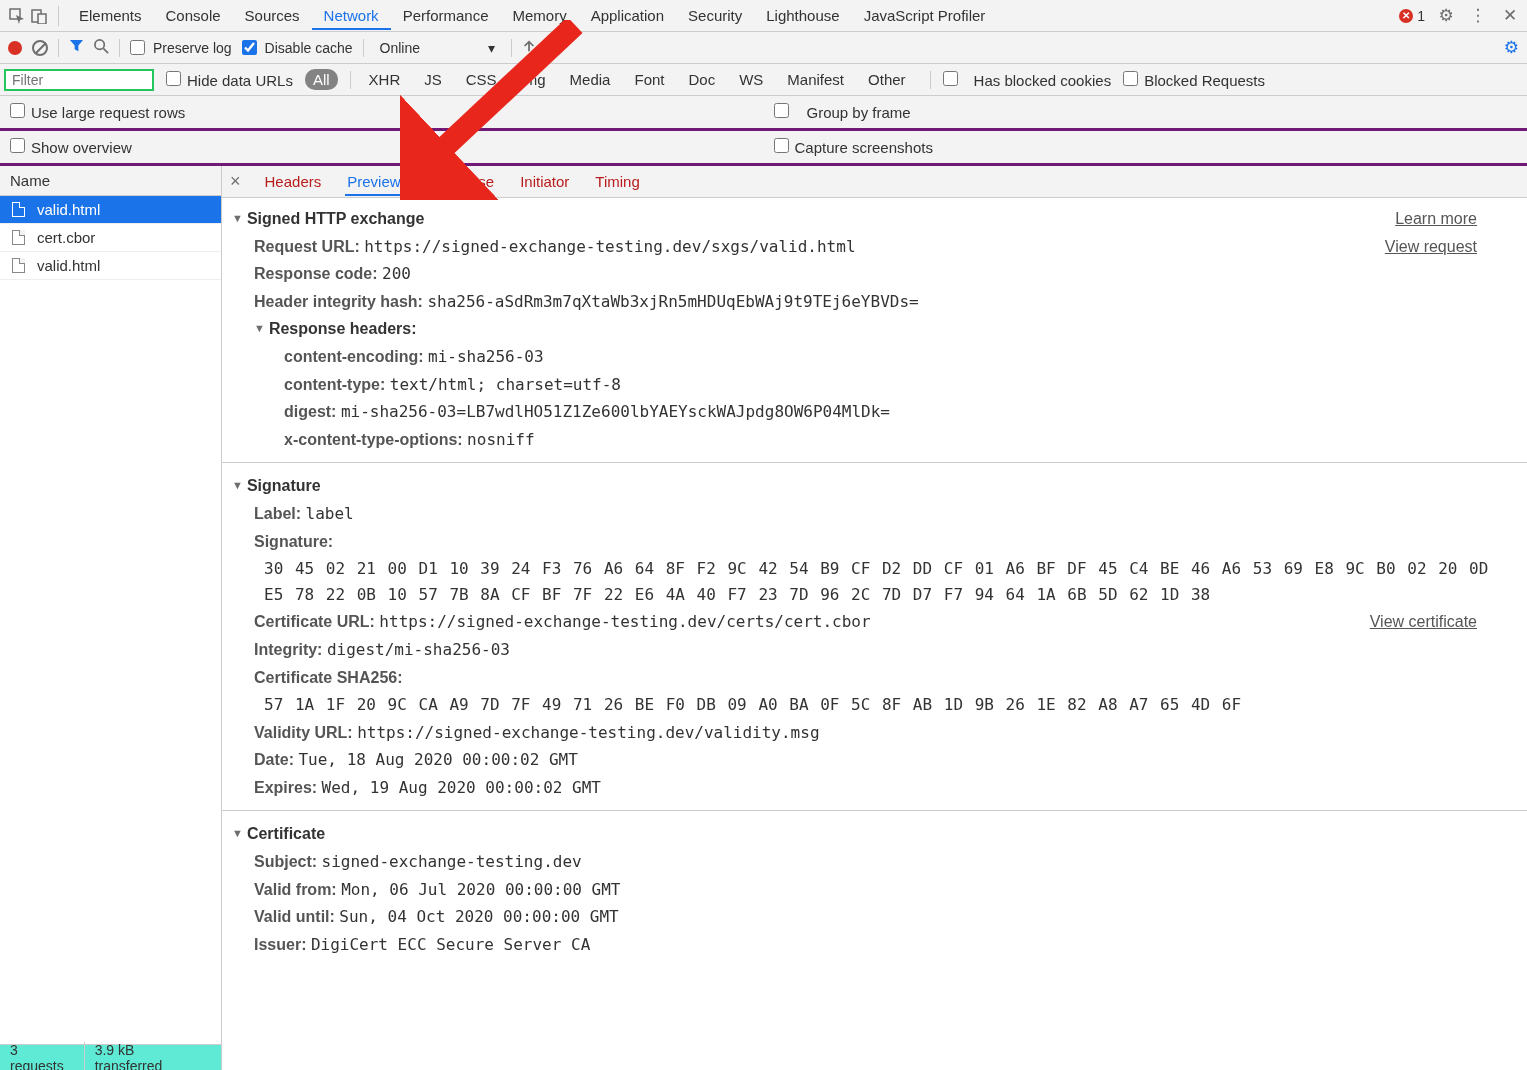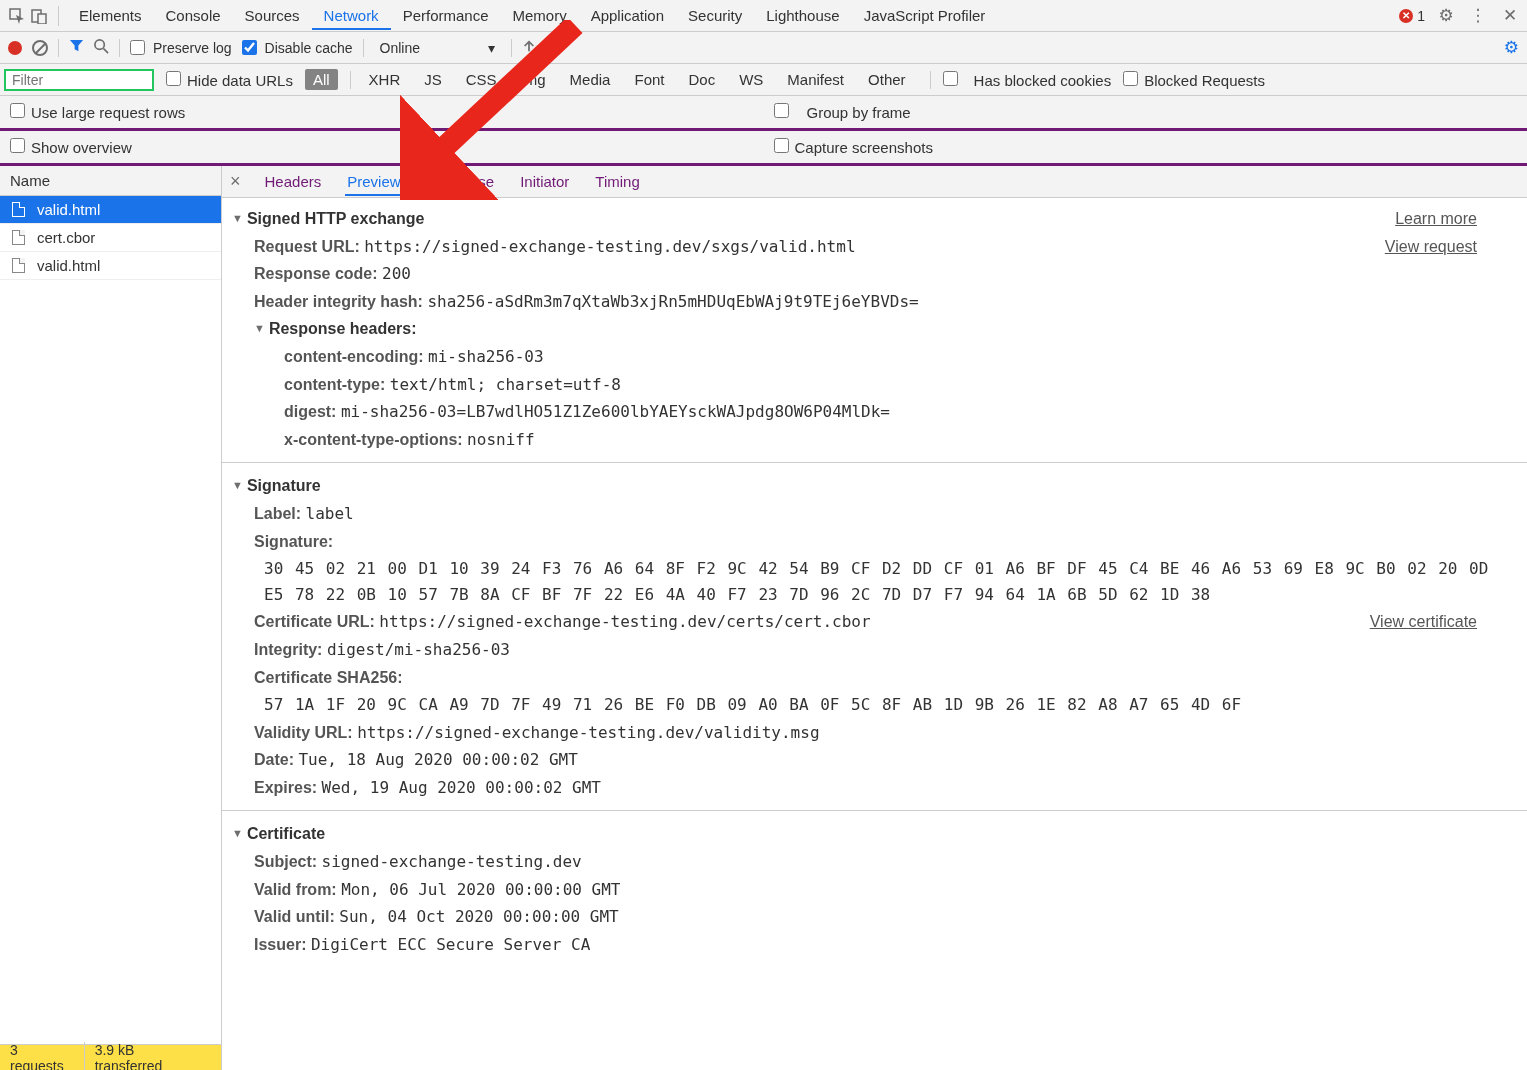--- a/index.html
+++ b/index.html
@@ -58,7 +58,7 @@
 }
 .filter-input { width:150px; height:22px; border:2px solid #22c55e; background:#fff; padding:2px 6px; font-size:14px; color:#9a9a9a;}
 .type-pill { padding:2px 6px; color:#333; cursor:pointer;}
-.type-pill.active { background:#838383; color:#fff; border-radius:2px; padding:2px 8px;}
+.type-pill.active { background:#838383; color:#fff; border-radius:10px; padding:2px 8px;}
 
 
 .optrow { display:flex; background:#f3f3f3; border-bottom:3px solid #701a75; font-size:15px;}

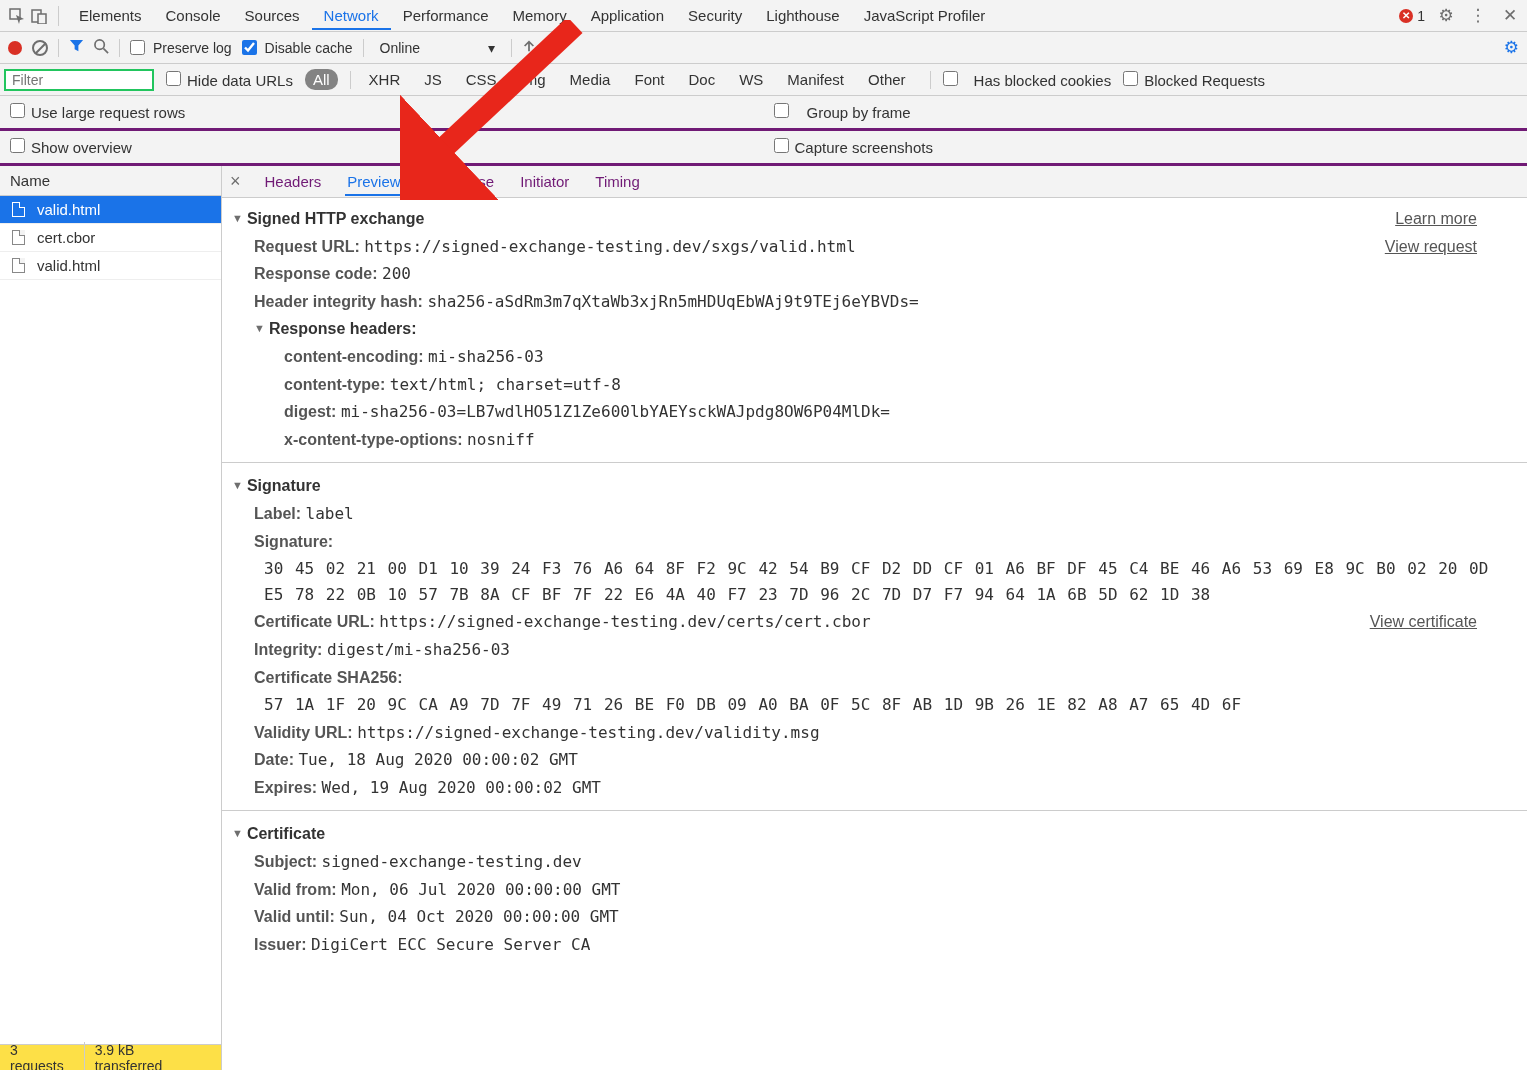--- a/index.html
+++ b/index.html
@@ -78,7 +78,7 @@
 .rightpane { flex:1; overflow:auto; }
 .subtabs { display:flex; align-items:center; background:#f3f3f3; border-bottom:1px solid #ccc; height:32px; padding:0 8px; gap:22px; font-size:15px;}
 .subtabs .close { color:#6e6e6e; font-size:18px; cursor:pointer;}
-.subtabs .stab { padding:6px 2px; cursor:pointer; color:#701a75;}
+.subtabs .stab { padding:6px 2px; cursor:pointer; color:#b91c1c;}
 .subtabs .stab.active { color:#1a73e8; border-bottom:2px solid #1a73e8; padding-bottom:4px;}
 
 .content { padding:8px 10px; font-size:16px; line-height:1.6;}

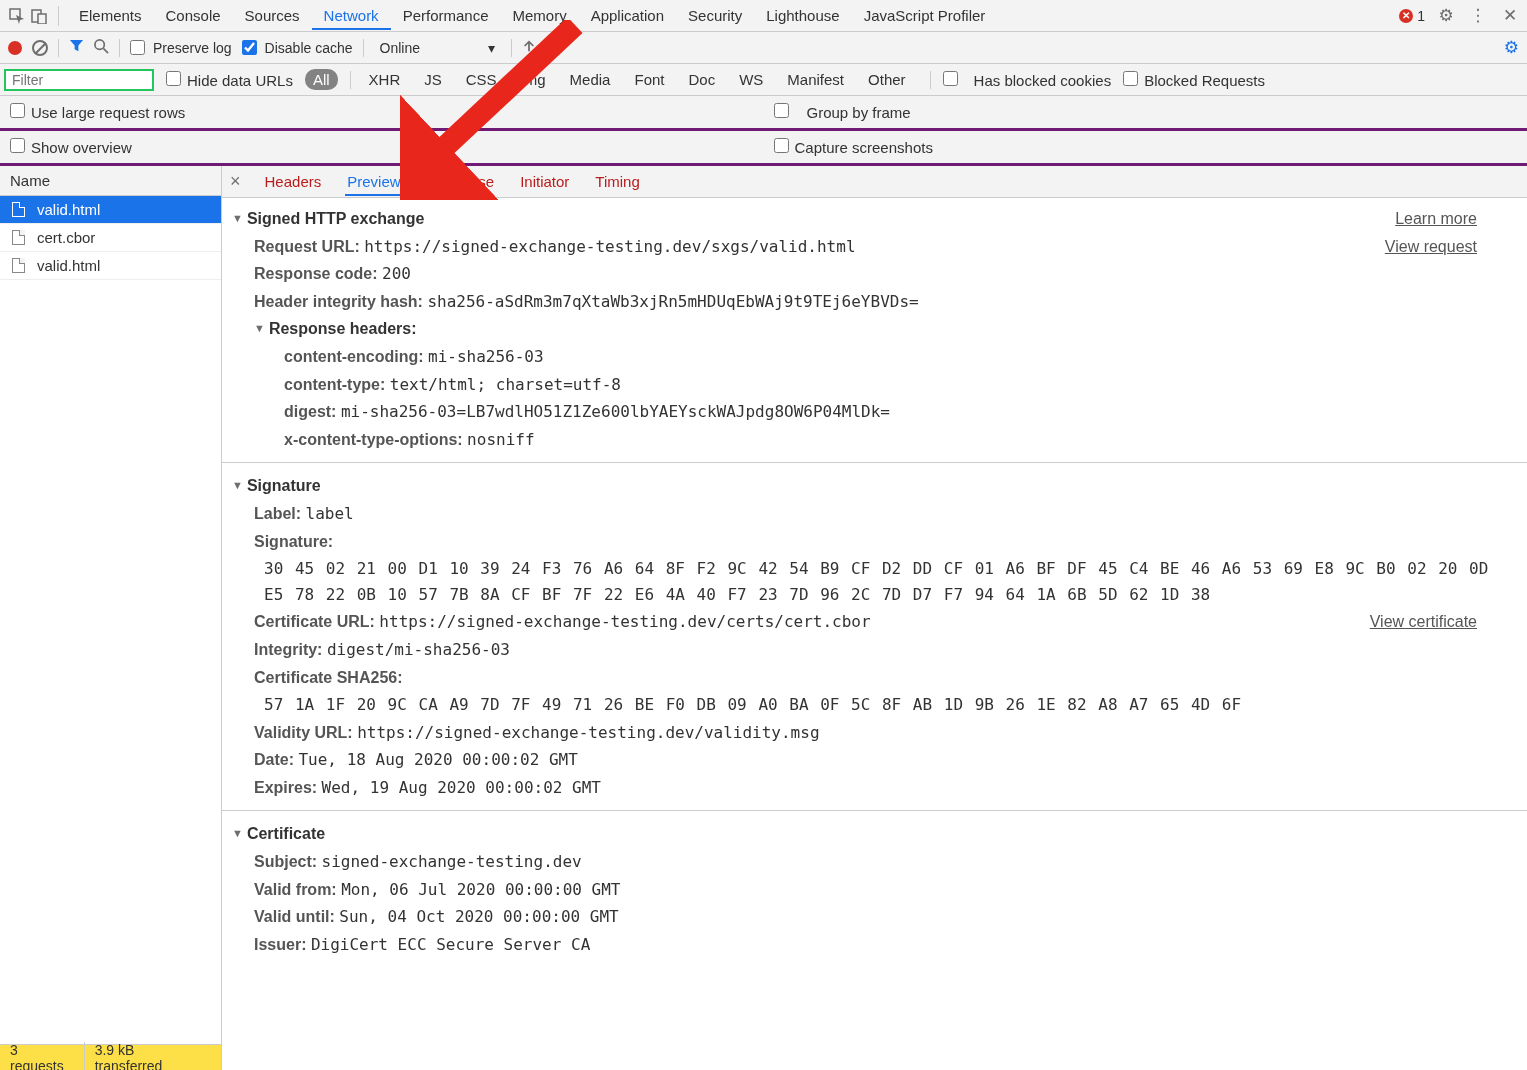--- a/index.html
+++ b/index.html
@@ -94,7 +94,7 @@
 .row-flex .link { margin-left:auto; margin-right:40px;}
 
 
-.statusbar { position:absolute; bottom:0; left:0; width:222px; height:26px; background:#fde047; border-top:1px solid #ccc; border-right:1px solid #ccc; display:flex; align-items:center; font-size:14px; color:#333; padding:0 8px; gap:0;}
+.statusbar { position:absolute; bottom:0; left:0; width:222px; height:26px; background:#5eead4; border-top:1px solid #ccc; border-right:1px solid #ccc; display:flex; align-items:center; font-size:14px; color:#333; padding:0 8px; gap:0;}
 .statusbar .seg { padding:0 10px; border-right:1px solid #ccc;}
 .statusbar .seg:first-child{ padding-left:2px;}
 

